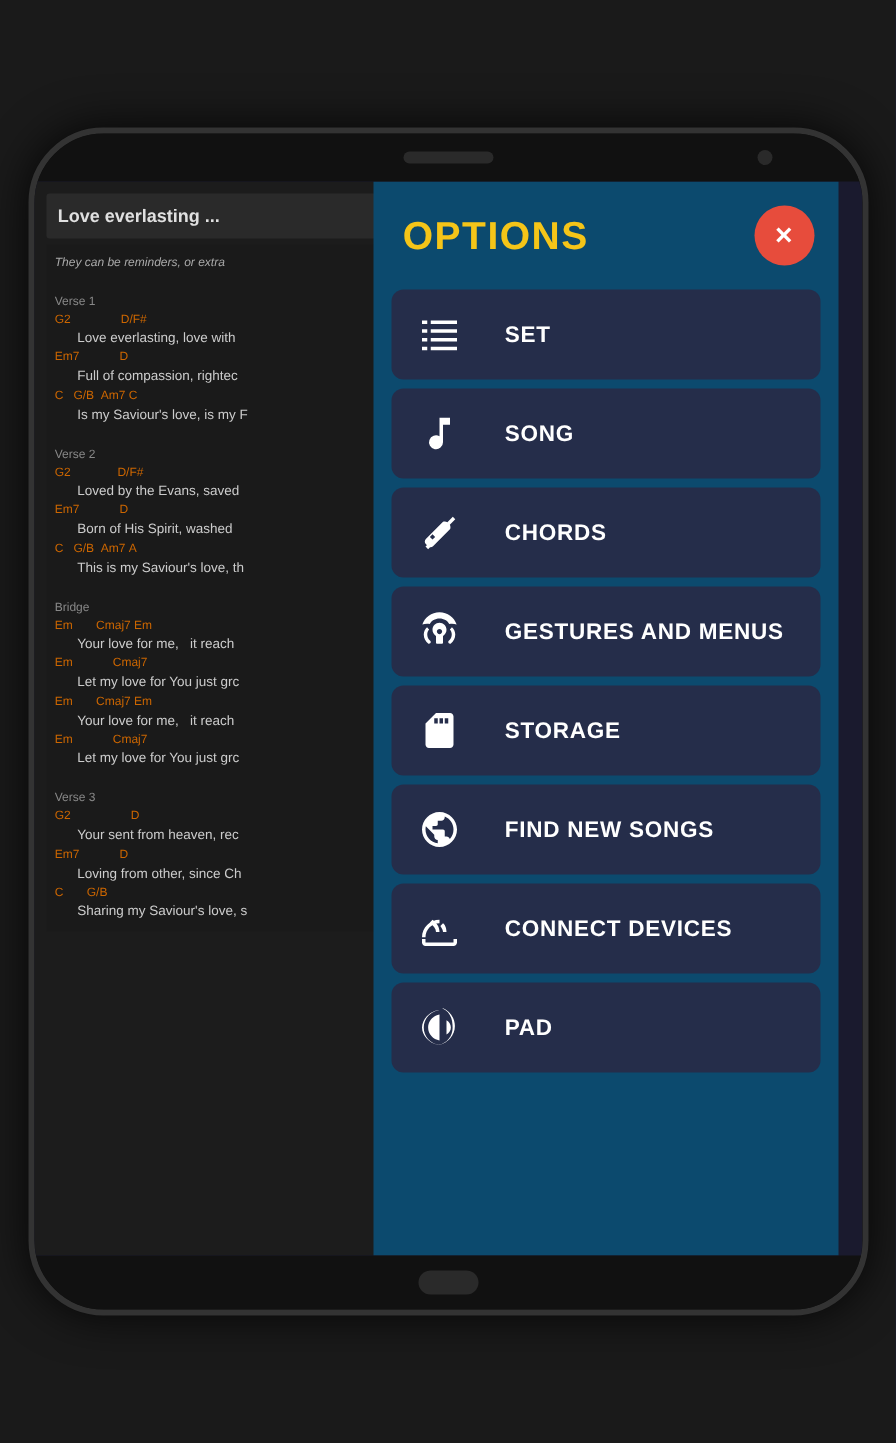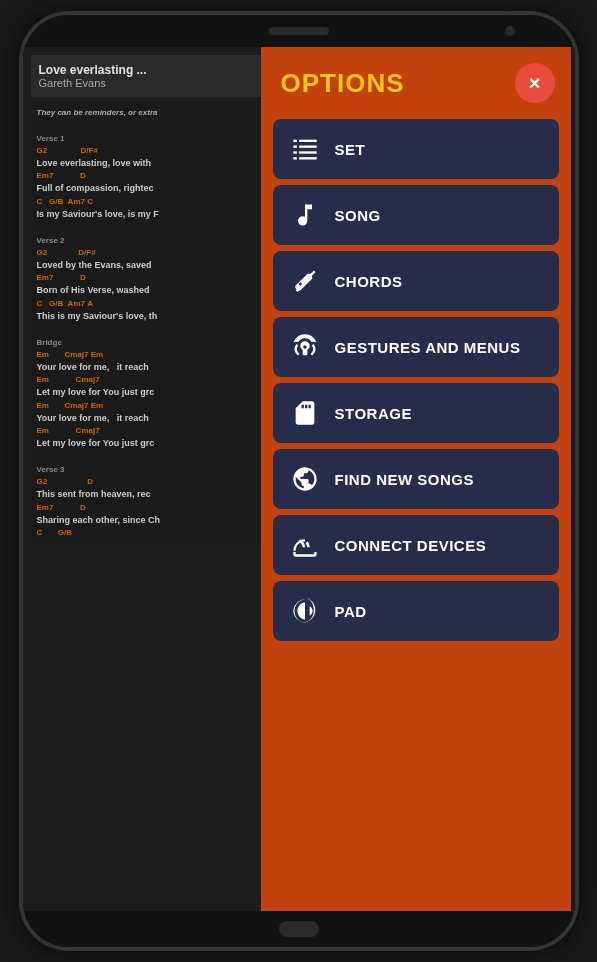--- a/index.html
+++ b/index.html
@@ -17,7 +17,7 @@
 
     .phone-outer {
       width: 560px;
-      height: 940px;
+      height: 792px;
       background: #111;
       border-radius: 50px;
       border: 4px solid #333;

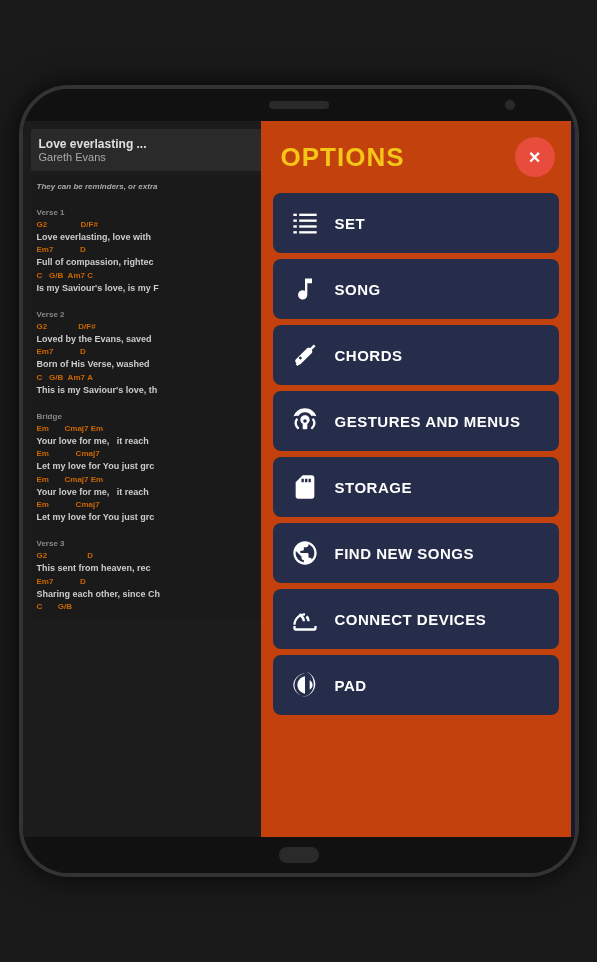--- a/index.html
+++ b/index.html
@@ -250,7 +250,6 @@
     <div class="song-content">
       <div class="song-header">
         <div class="song-title">Love everlasting ...</div>
-        <div class="song-artist">Gareth Evans</div>
       </div>
       <div class="song-lyrics-area">
         <div class="lyric-note">They can be reminders, or extra</div>

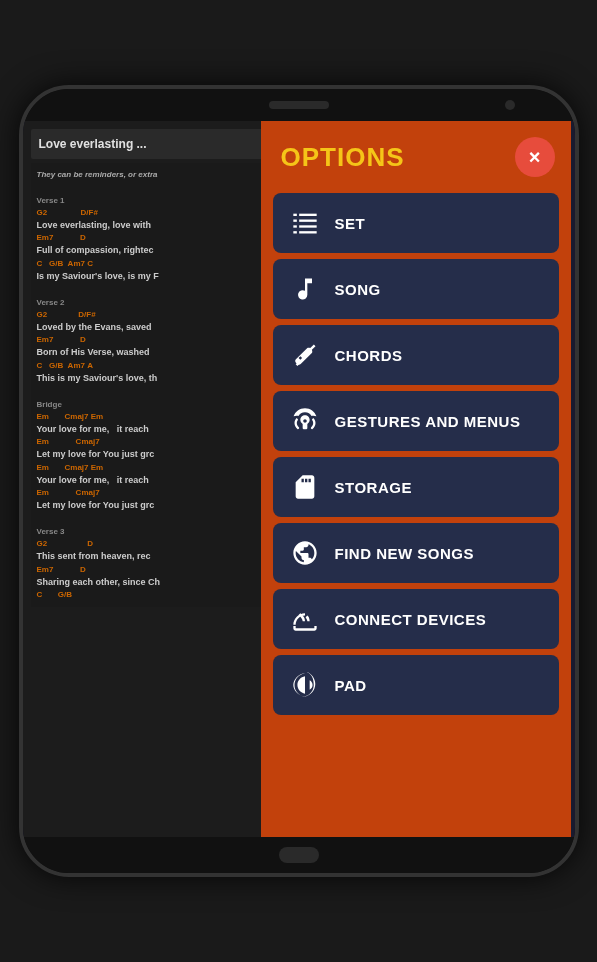--- a/index.html
+++ b/index.html
@@ -129,11 +129,11 @@
     
     .options-panel {
       position: absolute;
-      right: 4px;
+      right: 16px;
       top: 0;
       width: 310px;
       height: 100%;
-      background: #c2410c;
+      background: #0c4a6e;
       display: flex;
       flex-direction: column;
       justify-content: flex-end;

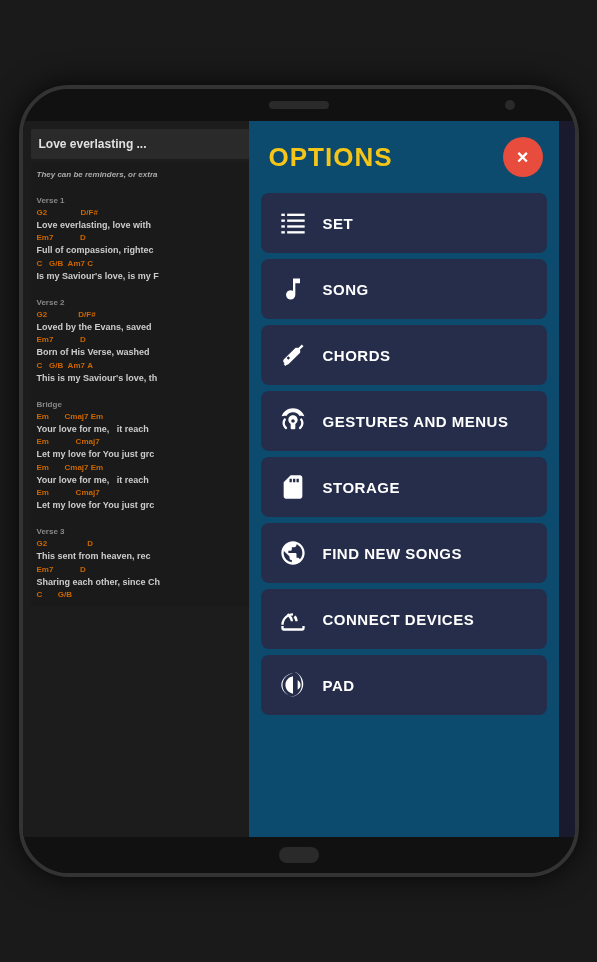--- a/index.html
+++ b/index.html
@@ -102,7 +102,6 @@
       padding: 6px;
       font-size: 9px;
       line-height: 1.5;
-      font-weight: bold;
     }
 
     .lyric-section-label {

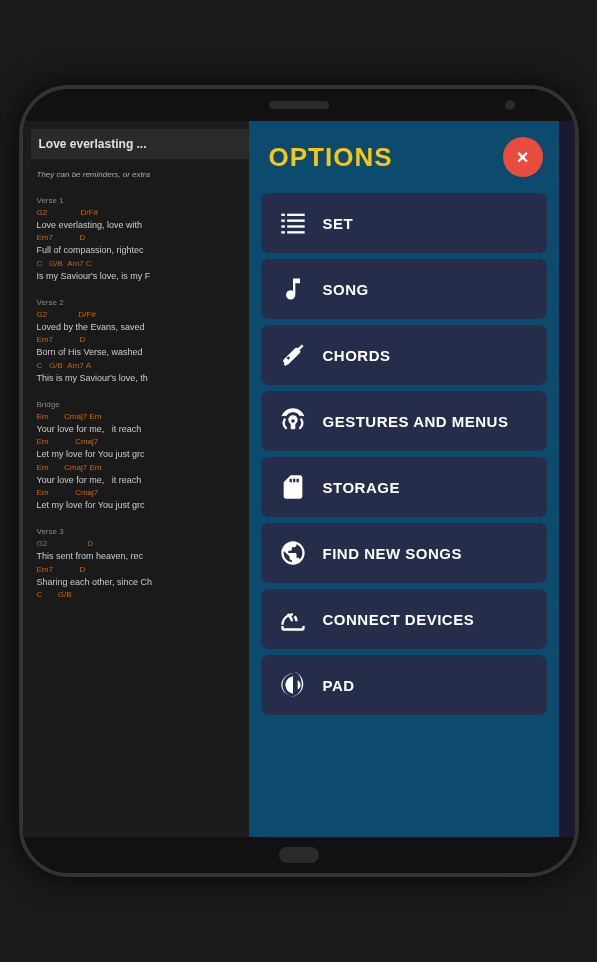--- a/index.html
+++ b/index.html
@@ -117,6 +117,7 @@
     .lyric-text {
       color: #ccc;
       font-size: 9px;
+      margin-left: 15px;
     }
 
     .lyric-note {

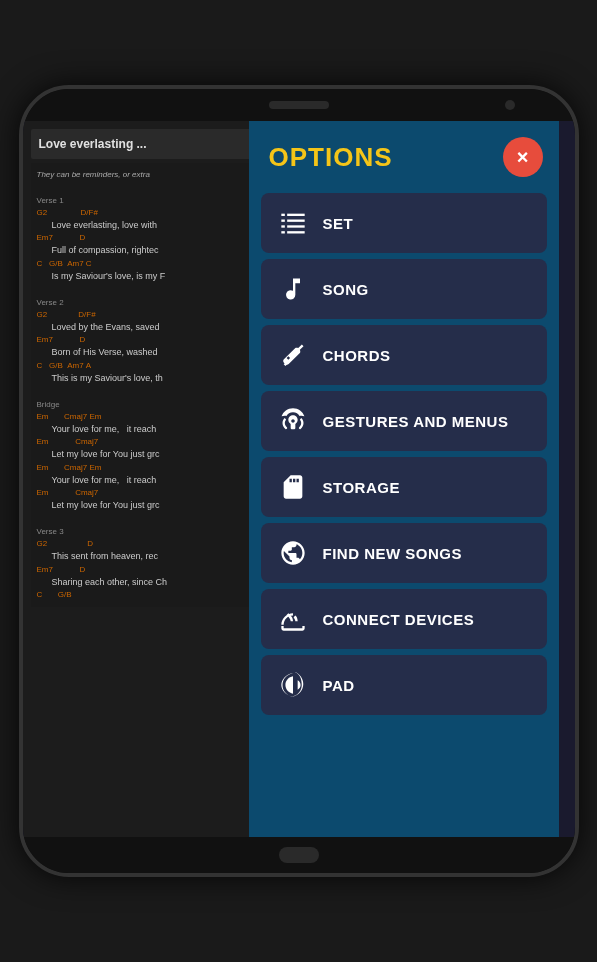--- a/index.html
+++ b/index.html
@@ -188,7 +188,7 @@
       padding: 14px 16px;
       display: flex;
       align-items: center;
-      gap: 14px;
+      gap: 28px;
       cursor: pointer;
       flex-shrink: 0;
     }

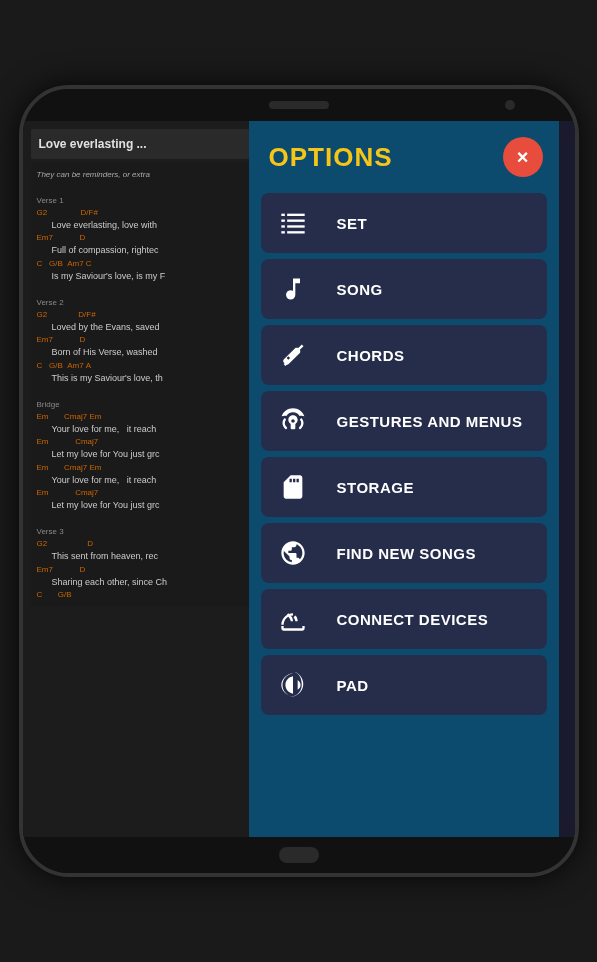--- a/index.html
+++ b/index.html
@@ -266,7 +266,7 @@
         <div class="lyric-chords">G2&nbsp;&nbsp;&nbsp;&nbsp;&nbsp;&nbsp;&nbsp;&nbsp;&nbsp;&nbsp;&nbsp;&nbsp;&nbsp;&nbsp;D/F#</div>
         <div class="lyric-text">Loved by the Evans, saved</div>
         <div class="lyric-chords">Em7&nbsp;&nbsp;&nbsp;&nbsp;&nbsp;&nbsp;&nbsp;&nbsp;&nbsp;&nbsp;&nbsp;&nbsp;D</div>
-        <div class="lyric-text">Born of His Verse, washed</div>
+        <div class="lyric-text">Born of His Spirit, washed</div>
         <div class="lyric-chords">C&nbsp;&nbsp;&nbsp;G/B&nbsp;&nbsp;Am7&nbsp;A</div>
         <div class="lyric-text">This is my Saviour's love, th</div>
         <br>

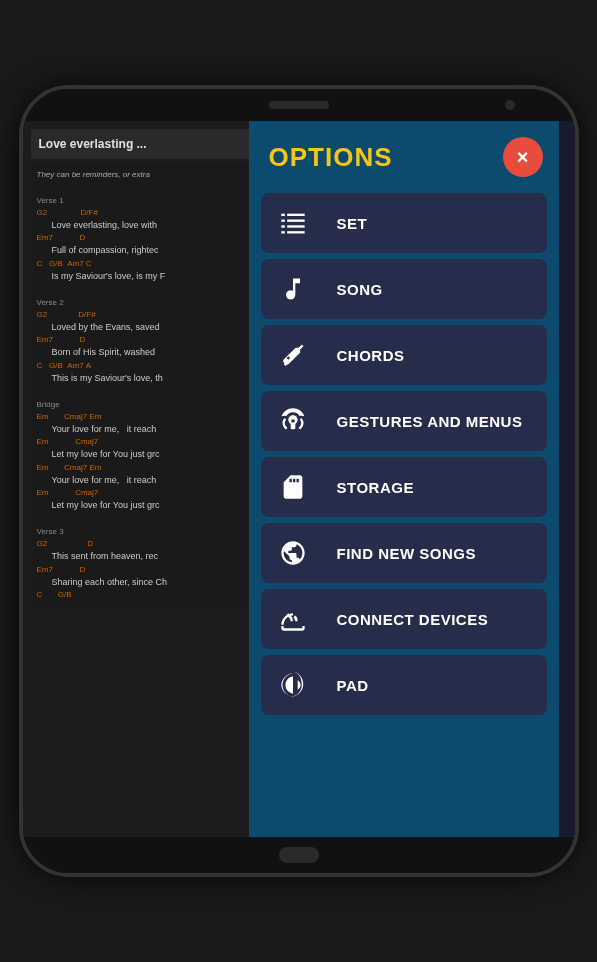--- a/index.html
+++ b/index.html
@@ -282,7 +282,7 @@
         <br>
         <div class="lyric-section-label">Verse 3</div>
         <div class="lyric-chords">G2&nbsp;&nbsp;&nbsp;&nbsp;&nbsp;&nbsp;&nbsp;&nbsp;&nbsp;&nbsp;&nbsp;&nbsp;&nbsp;&nbsp;&nbsp;&nbsp;&nbsp;&nbsp;D</div>
-        <div class="lyric-text">This sent from heaven, rec</div>
+        <div class="lyric-text">Your sent from heaven, rec</div>
         <div class="lyric-chords">Em7&nbsp;&nbsp;&nbsp;&nbsp;&nbsp;&nbsp;&nbsp;&nbsp;&nbsp;&nbsp;&nbsp;&nbsp;D</div>
         <div class="lyric-text">Sharing each other, since Ch</div>
         <div class="lyric-chords">C&nbsp;&nbsp;&nbsp;&nbsp;&nbsp;&nbsp;&nbsp;G/B</div>

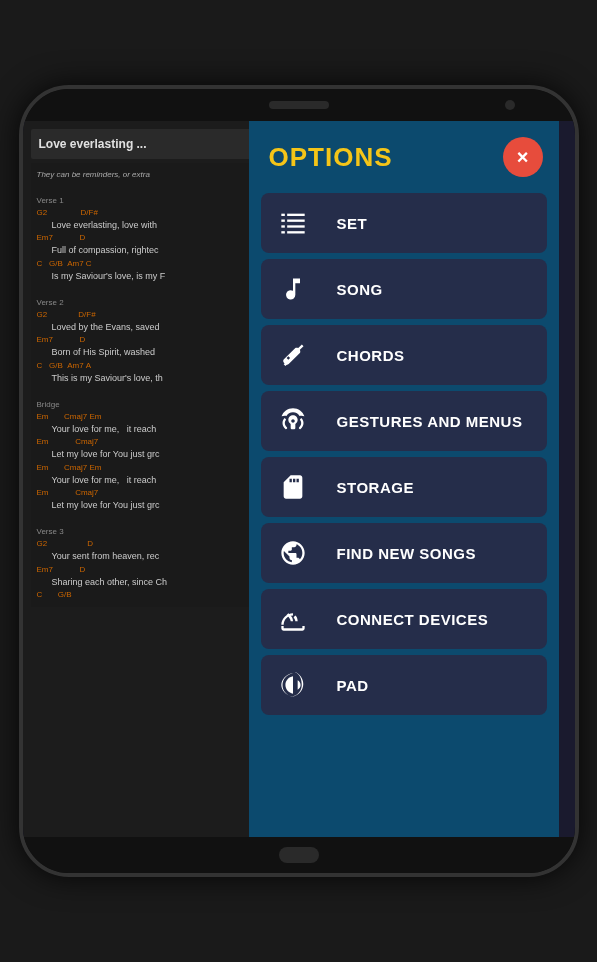--- a/index.html
+++ b/index.html
@@ -284,7 +284,7 @@
         <div class="lyric-chords">G2&nbsp;&nbsp;&nbsp;&nbsp;&nbsp;&nbsp;&nbsp;&nbsp;&nbsp;&nbsp;&nbsp;&nbsp;&nbsp;&nbsp;&nbsp;&nbsp;&nbsp;&nbsp;D</div>
         <div class="lyric-text">Your sent from heaven, rec</div>
         <div class="lyric-chords">Em7&nbsp;&nbsp;&nbsp;&nbsp;&nbsp;&nbsp;&nbsp;&nbsp;&nbsp;&nbsp;&nbsp;&nbsp;D</div>
-        <div class="lyric-text">Sharing each other, since Ch</div>
+        <div class="lyric-text">Loving from other, since Ch</div>
         <div class="lyric-chords">C&nbsp;&nbsp;&nbsp;&nbsp;&nbsp;&nbsp;&nbsp;G/B</div>
       </div>
     </div>

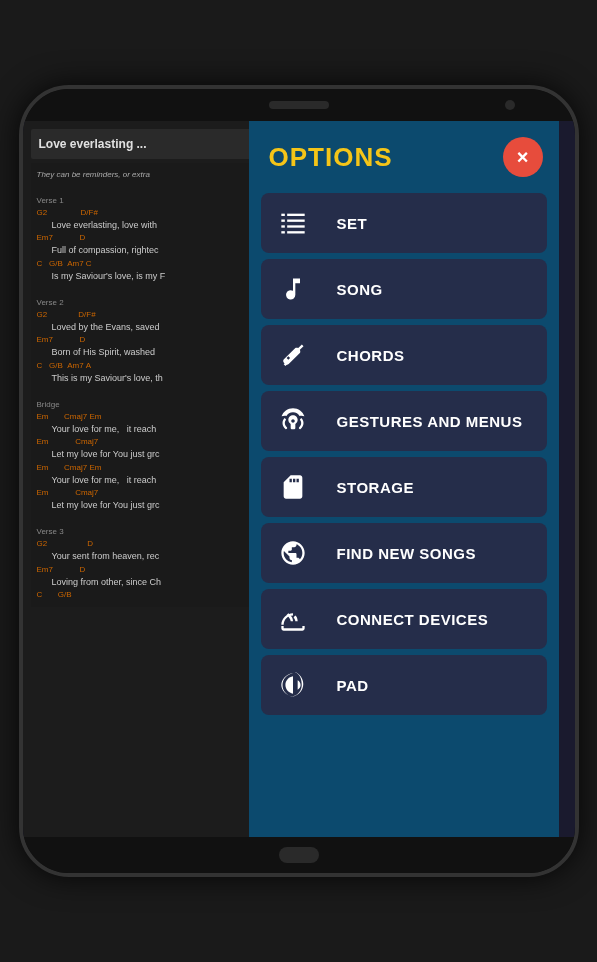--- a/index.html
+++ b/index.html
@@ -286,6 +286,7 @@
         <div class="lyric-chords">Em7&nbsp;&nbsp;&nbsp;&nbsp;&nbsp;&nbsp;&nbsp;&nbsp;&nbsp;&nbsp;&nbsp;&nbsp;D</div>
         <div class="lyric-text">Loving from other, since Ch</div>
         <div class="lyric-chords">C&nbsp;&nbsp;&nbsp;&nbsp;&nbsp;&nbsp;&nbsp;G/B</div>
+        <div class="lyric-text">Sharing my Saviour's love, s</div>
       </div>
     </div>
 

